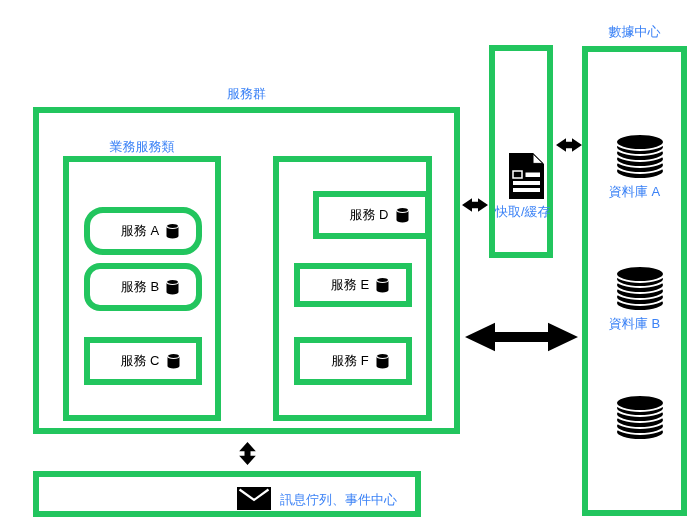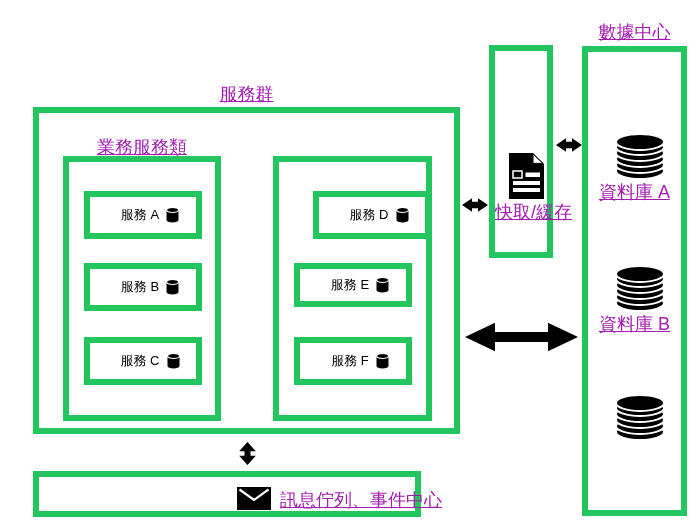--- a/index.html
+++ b/index.html
@@ -12,8 +12,8 @@
     box-sizing:border-box;
   }
   .lbl {
-    position:absolute; font-size:18px; line-height:16px; text-align:center;
-    white-space:nowrap; color:#a21caf;text-decoration:underline;
+    position:absolute; font-size:13px; line-height:16px; text-align:center;
+    white-space:nowrap; color:#3b82f6;
   }
   .svc {
     display:flex; align-items:center; justify-content:center; gap:7px;

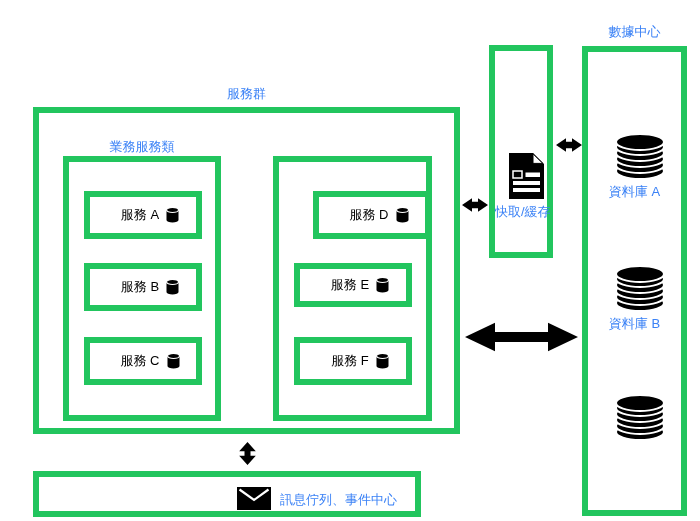--- a/index.html
+++ b/index.html
@@ -35,7 +35,7 @@
 
   <div class="box" style="left:273px; top:156px; width:159px; height:265px;"></div>
 
-  <div class="box svc" style="left:84px; top:191px; width:118px; height:48px;">
+  <div class="box svc" style="left:84px; top:207px; width:118px; height:48px;border-radius:19px;">
     <span>服務 A</span>
     <span>
       <svg width="13" height="16" viewBox="0 0 13 16">

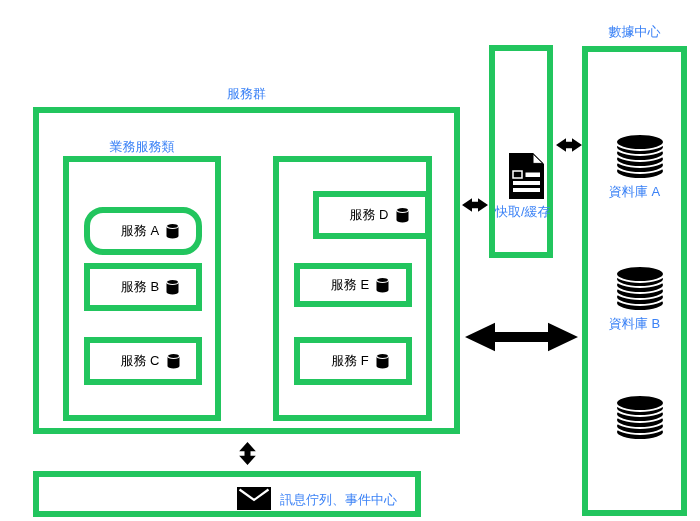--- a/index.html
+++ b/index.html
@@ -45,7 +45,7 @@
     </span>
   </div>
 
-  <div class="box svc" style="left:84px; top:263px; width:118px; height:48px;">
+  <div class="box svc" style="left:84px; top:263px; width:118px; height:48px;border-radius:16px;">
     <span>服務 B</span>
     <span>
       <svg width="13" height="16" viewBox="0 0 13 16">

